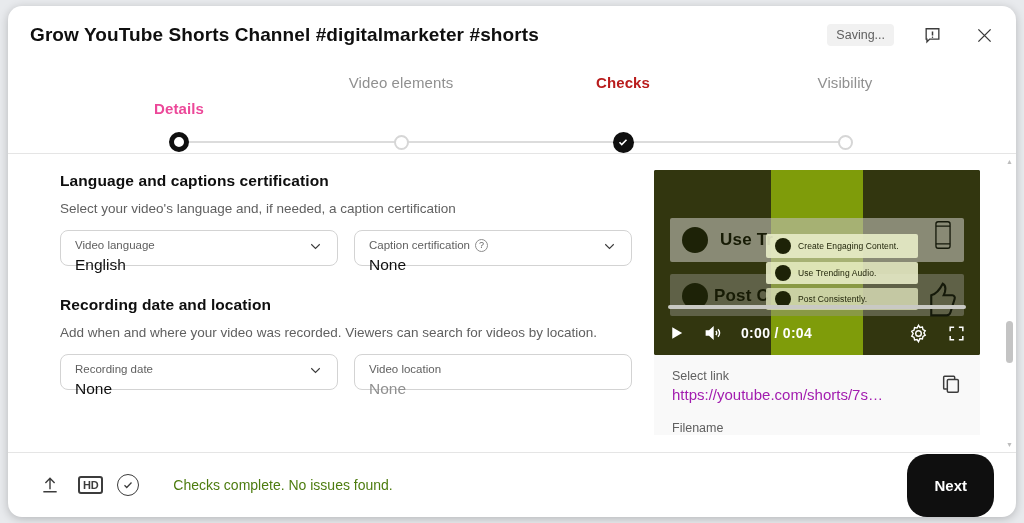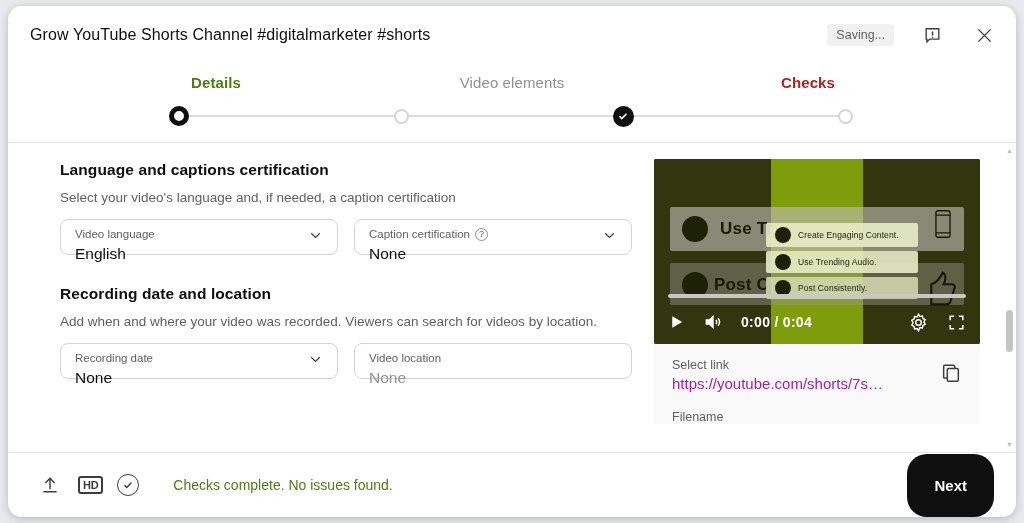--- a/index.html
+++ b/index.html
@@ -26,7 +26,7 @@
     padding: 0 18px 0 22px;
   }
   .dlg-title {
-    font-size: 16px; color: #0f0f0f; font-weight: 400;
+    font-size: 19px; color: #0f0f0f; font-weight: 700;
     letter-spacing: .1px; white-space: nowrap;
   }
   .header-right { margin-left: auto; display: flex; align-items: center; gap: 24px; }

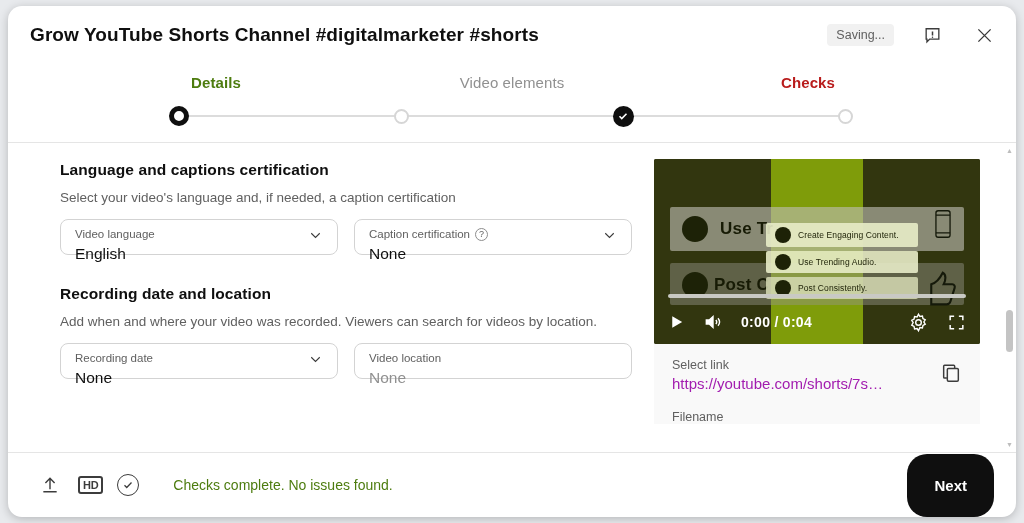--- a/index.html
+++ b/index.html
@@ -262,6 +262,7 @@
       <div class="step-label active">Details</div>
       <div class="step-label">Video elements</div>
       <div class="step-label done">Checks</div>
+      <div class="step-label">Visibility</div>
     </div>
     <div class="step-track">
       <div class="step-line"></div>

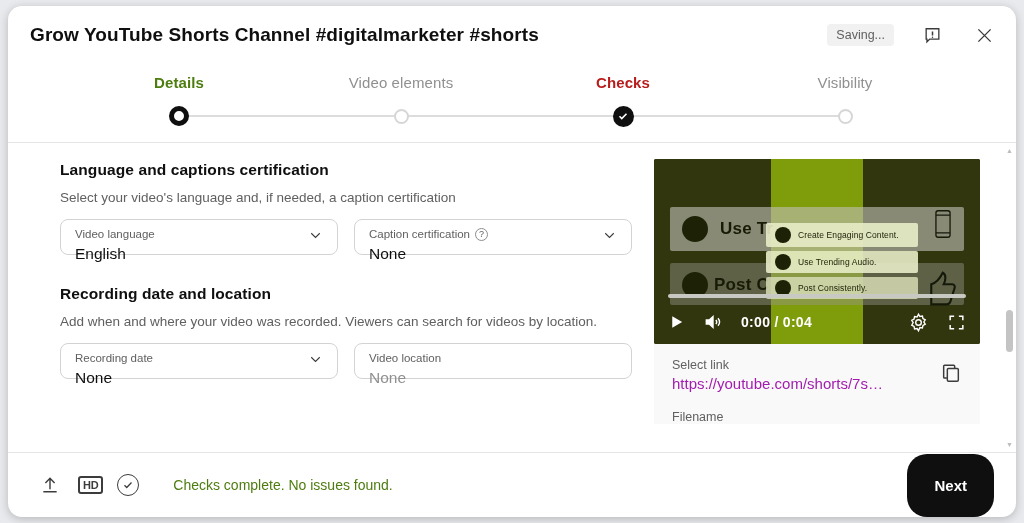--- a/index.html
+++ b/index.html
@@ -55,7 +55,7 @@
     font-size: 15px; color: #909090;
     letter-spacing: .1px;
   }
-  .step-label.active { color: #4d7c0f; font-weight: 700; }
+  .step-label.active { color: #ec4899; font-weight: 700; margin-top: 26px; }
   .step-label.done { color: #b91c1c; font-weight: 700; }
   .step-track {
     position: relative;

